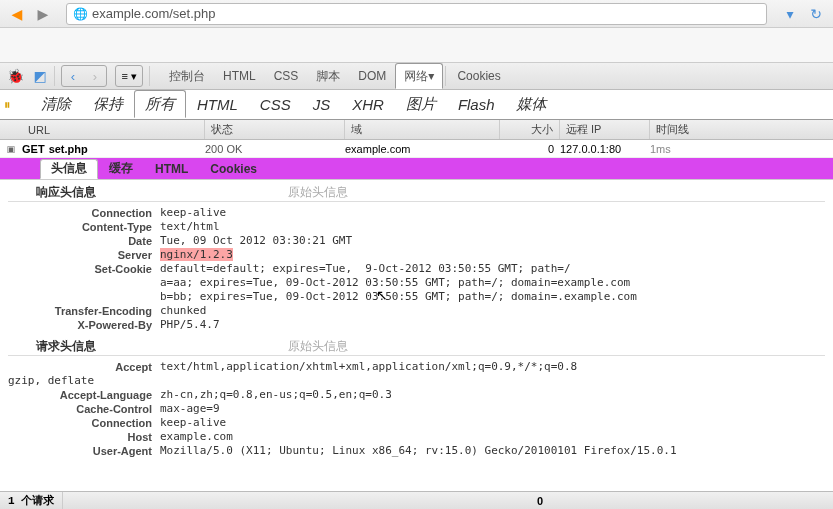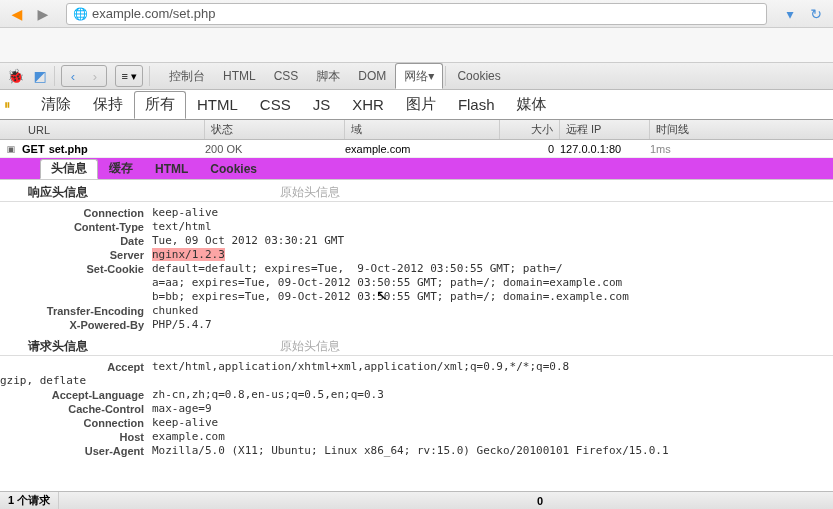--- a/index.html
+++ b/index.html
@@ -34,7 +34,7 @@
 
 .net-toolbar { height: 30px; background: #fff; border-bottom: 1px solid #999; display: flex; align-items: center; padding: 0 4px; }
 .persist-icon { width: 20px; color: #d9a000; font-size: 13px; margin-right: 6px; }
-.net-tabs { display: flex; align-items: center; height: 100%; }
+.net-tabs { display: flex; align-items: flex-start; height: 100%; font-style: italic; }
 .net-tab { padding: 0 10px; height: 28px; display: flex; align-items: center; font-size: 15px; font-weight: normal; color: #333; border: 1px solid transparent; }
 .net-tab.active { border: 1px solid #999; border-bottom: 1px solid #fff; border-radius: 3px 3px 0 0; }
 

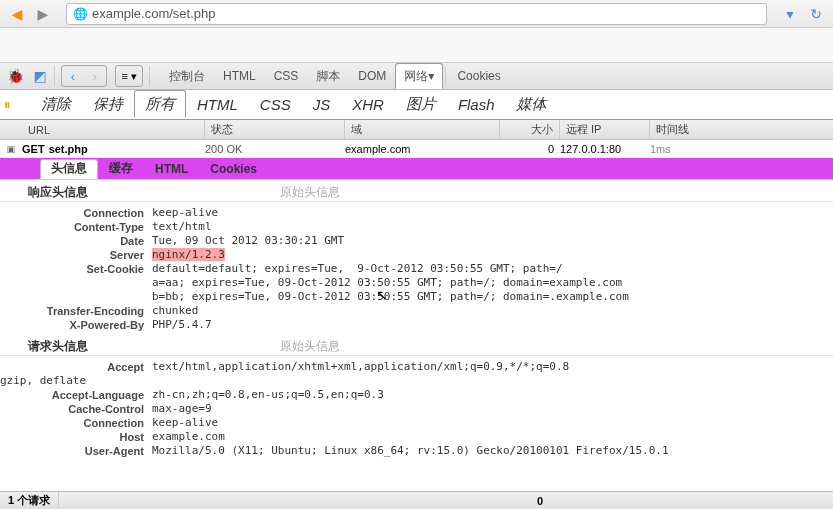--- a/index.html
+++ b/index.html
@@ -66,7 +66,7 @@
 .inner-tab.active { background: #fff; border: 1px solid #bbb; border-bottom: 1px solid #fff; border-radius: 3px 3px 0 0; }
 
 
-.headers-panel { background: #fff; padding: 4px 0; font-family: Monaco, Consolas, monospace; font-size: 11px; }
+.headers-panel { background: #fff; padding: 4px 8px; font-family: Monaco, Consolas, monospace; font-size: 11px; }
 .hgroup-title { display: flex; align-items: center; height: 18px; border-bottom: 1px solid #ddd; margin-bottom: 4px; }
 .hgroup-label { font-weight: bold; font-size: 12px; font-family: "Lucida Grande", sans-serif; color: #333; width: 280px; padding-left: 28px; }
 .hgroup-raw { color: #aaa; font-size: 12px; font-family: "Lucida Grande", sans-serif; }

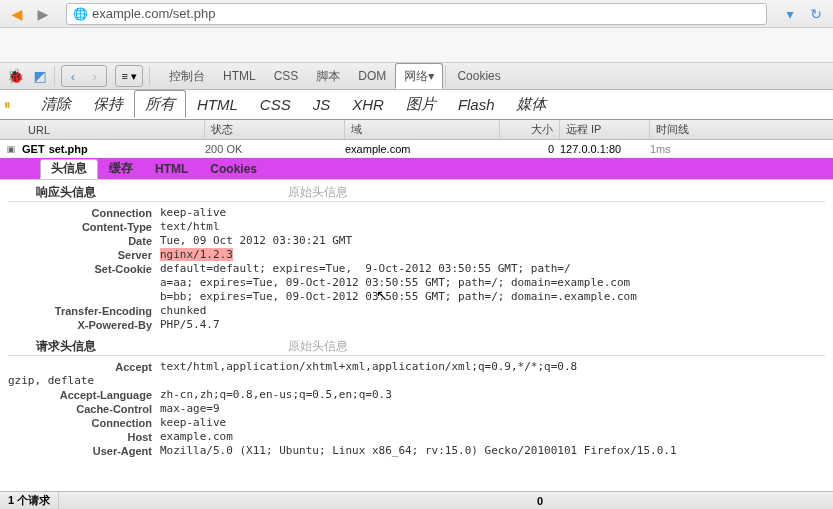--- a/index.html
+++ b/index.html
@@ -78,7 +78,7 @@
 
 
 .status-bar { position: absolute; bottom: 0; left: 0; right: 0; height: 18px; background: linear-gradient(#f0f0f0,#e0e0e0); border-top: 1px solid #bbb; display: flex; align-items: center; font-size: 11px; }
-.status-cell { padding: 0 8px; border-right: 1px solid #ccc; height: 100%; display: flex; align-items: center; font-weight: bold; }
+.status-cell { padding: 0 8px; border-right: 1px solid #ccc; height: 100%; display: flex; align-items: center; font-weight: bold; font-family: Liberation Mono, monospace; }
 .status-right { margin-left: auto; margin-right: 290px; font-weight: bold; }
 </style>
 </head>

